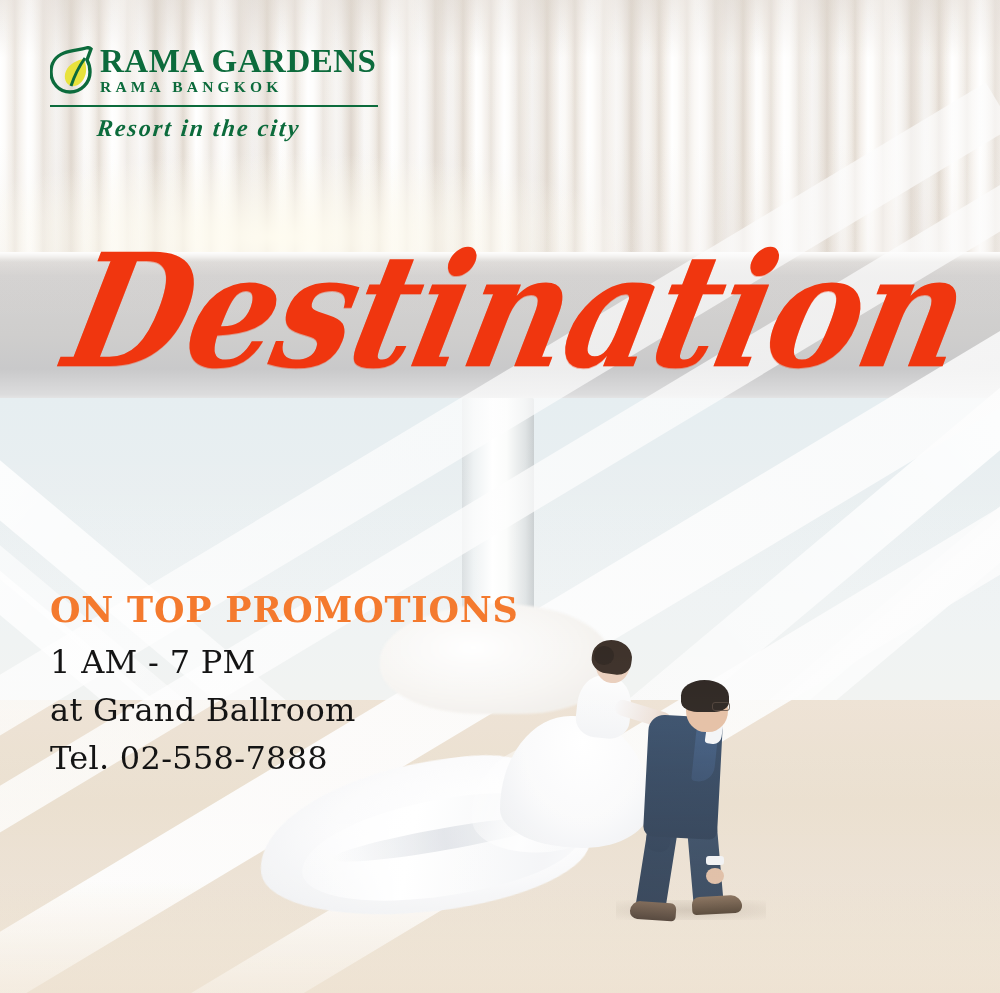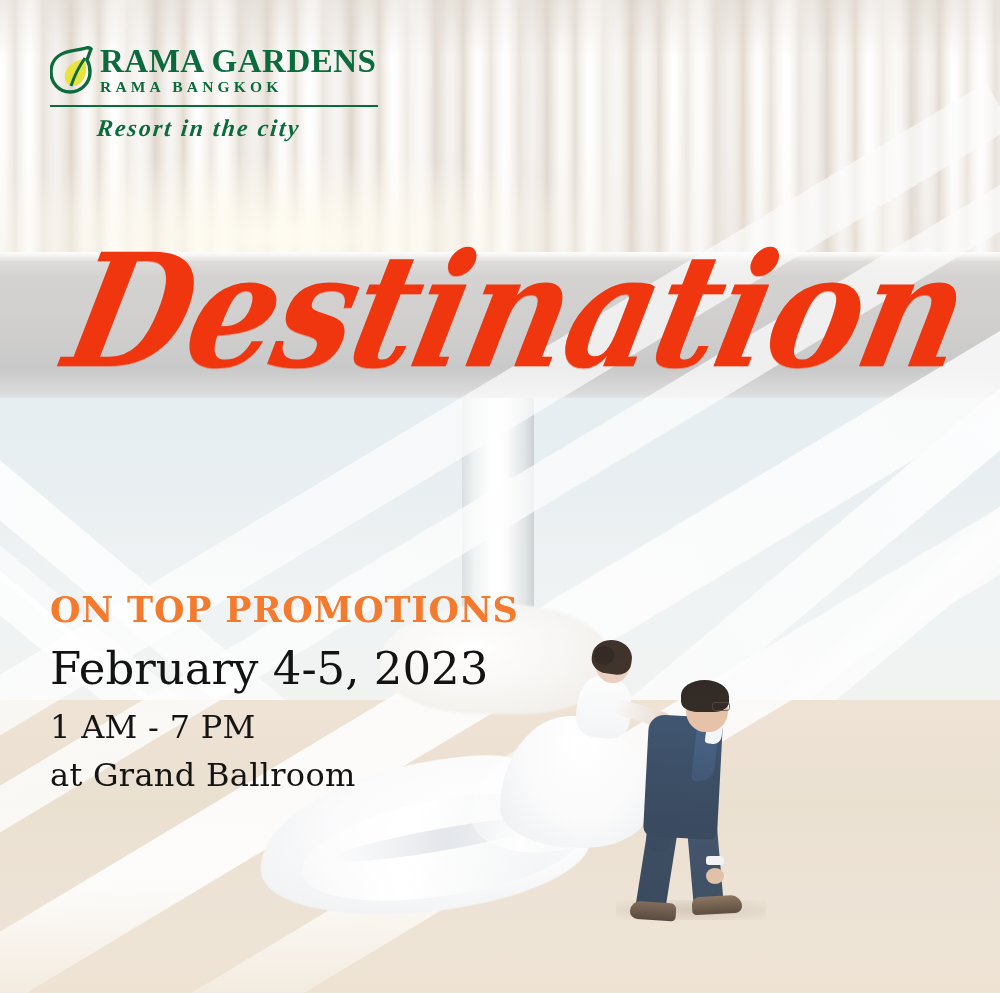--- a/index.html
+++ b/index.html
@@ -573,7 +573,6 @@
 
   <div class="info">
     <div class="promo-line">ON TOP PROMOTIONS</div>
-    <div class="date-line">February 4-5, 2023</div>
     <div class="detail-line first">1 AM - 7 PM</div>
     <div class="detail-line">at Grand Ballroom</div>
   </div>

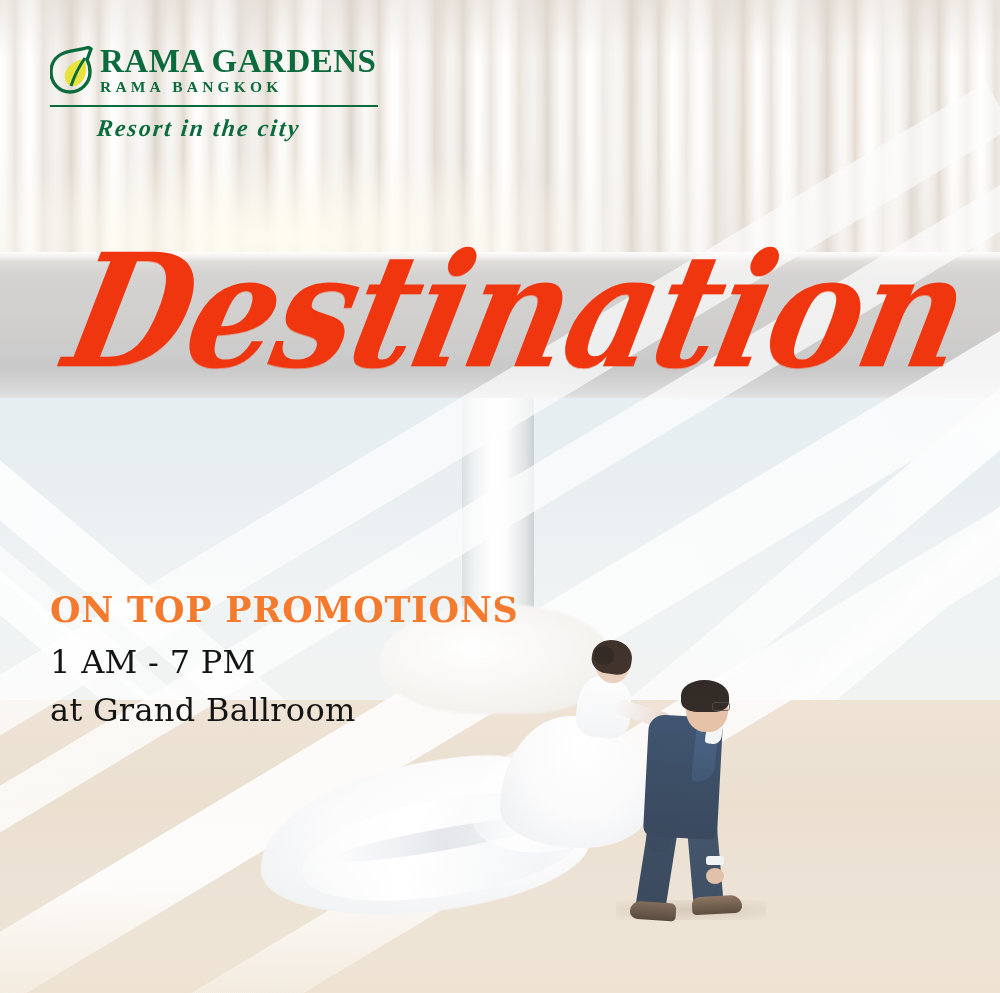--- a/index.html
+++ b/index.html
@@ -575,6 +575,7 @@
     <div class="promo-line">ON TOP PROMOTIONS</div>
     <div class="detail-line first">1 AM - 7 PM</div>
     <div class="detail-line">at Grand Ballroom</div>
+    <div class="detail-line">Tel. 02-558-7888</div>
   </div>
 
 </div>

